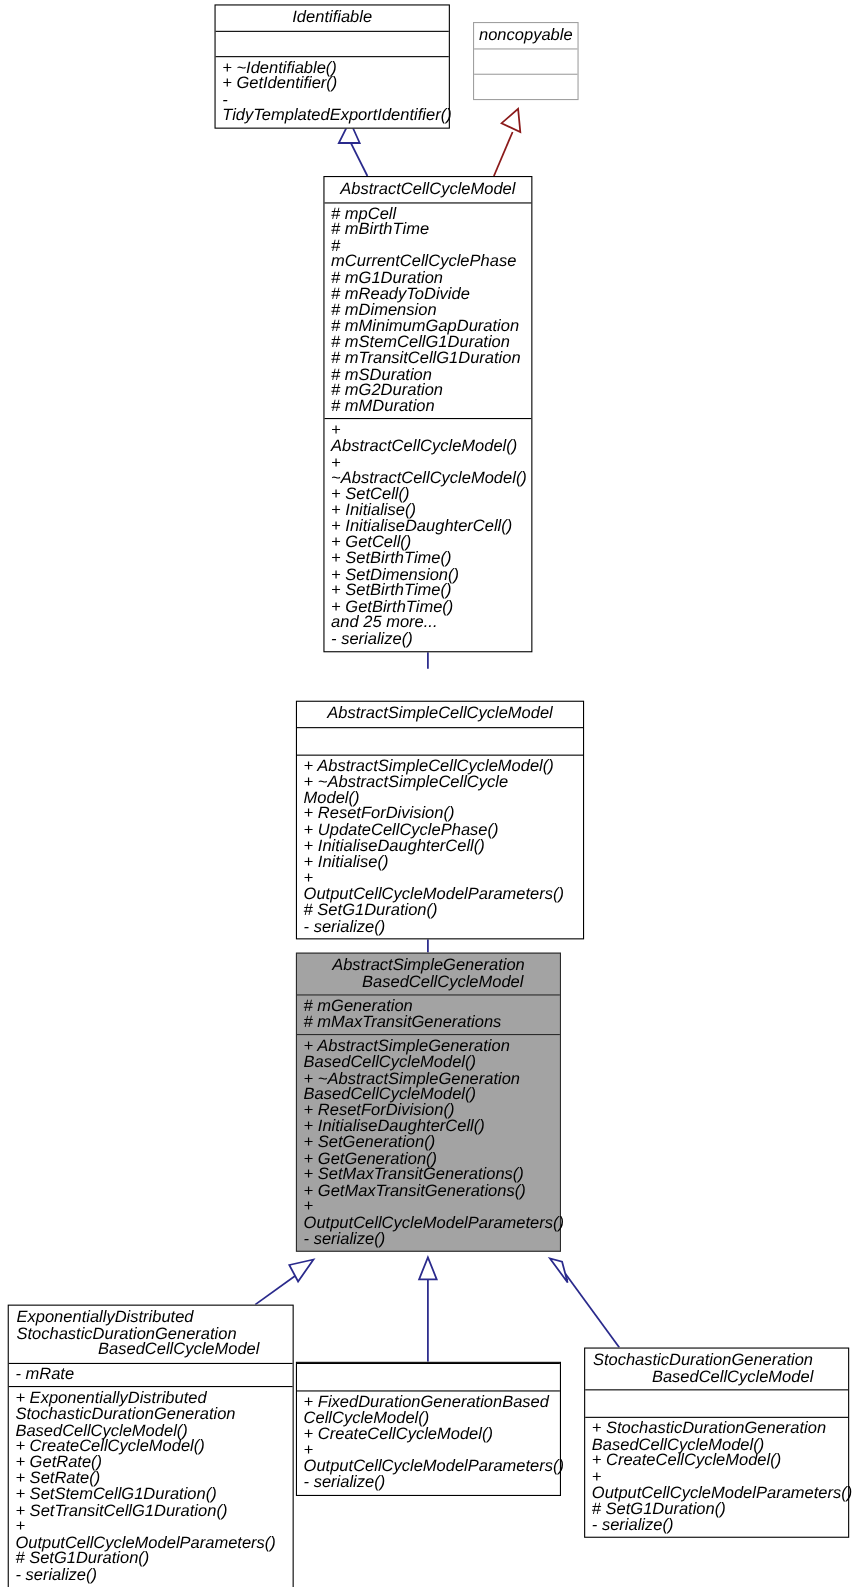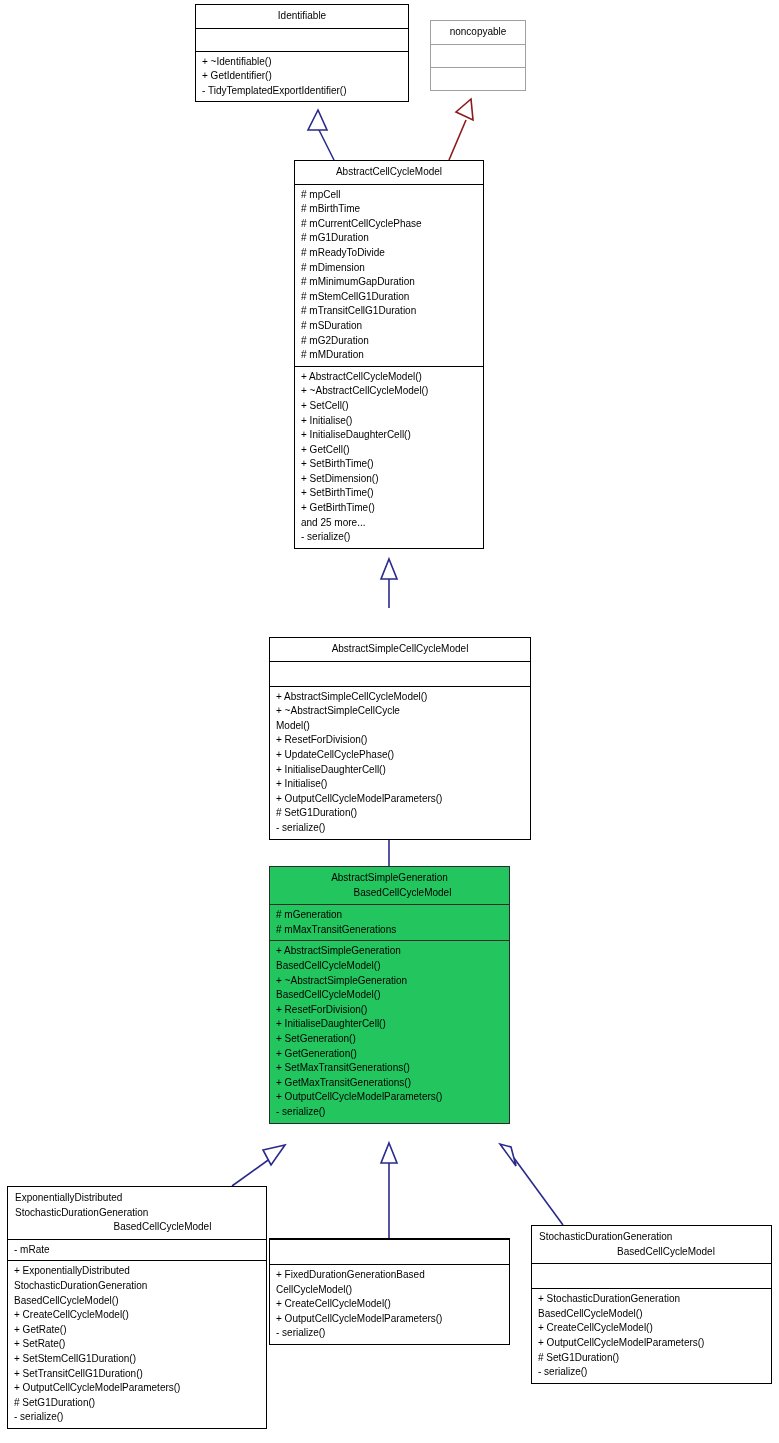--- a/index.html
+++ b/index.html
@@ -30,10 +30,11 @@
     box-sizing: border-box;
     border: 1px solid #000000;
     background: #ffffff;
-    font-size: 10px;
+    font-size: 15px;
     line-height: 14.6px;
     color: #000000;
     z-index: 5;
+    font-style: italic;
   }
   .uml-box.shaded {
     background: #22c55e;

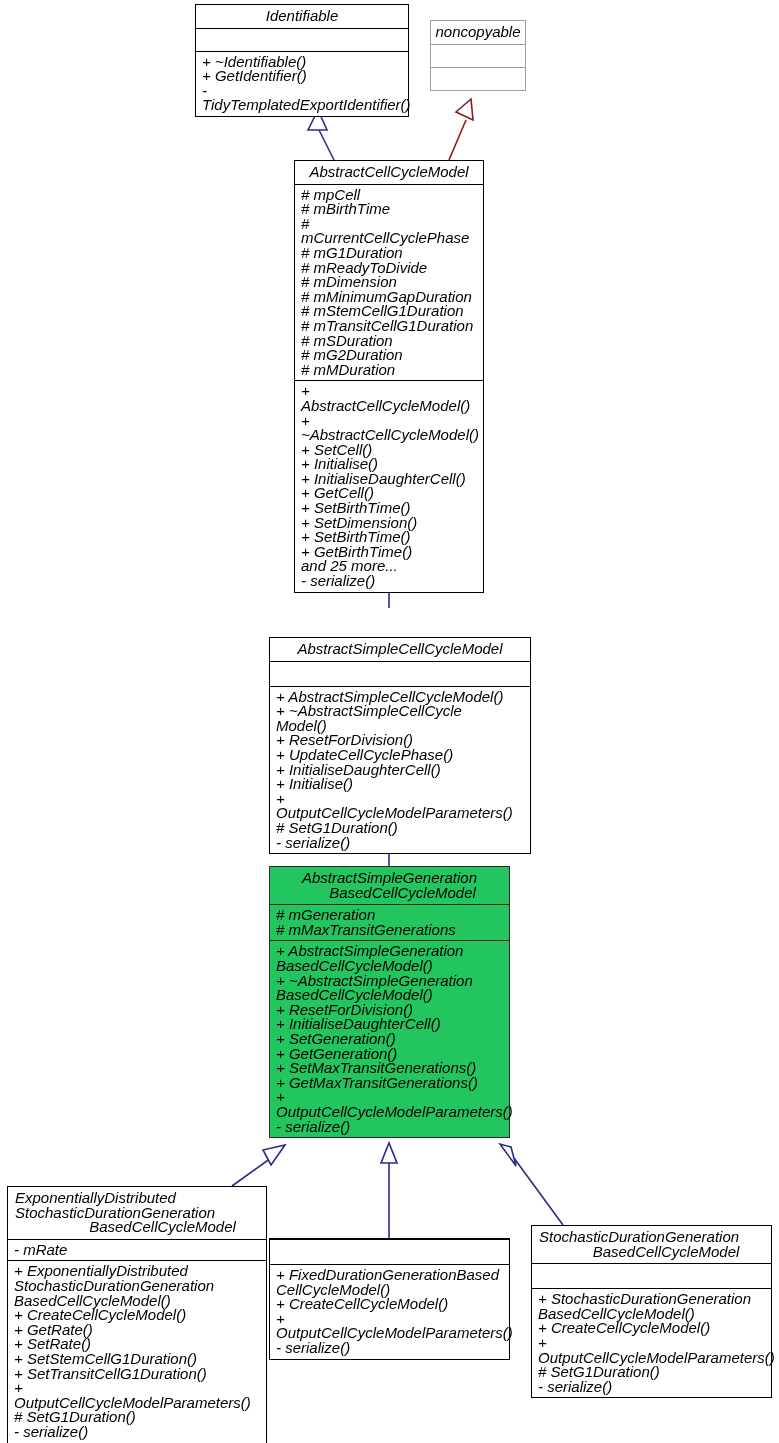--- a/index.html
+++ b/index.html
@@ -37,7 +37,7 @@
     font-style: italic;
   }
   .uml-box.shaded {
-    background: #22c55e;
+    background: #a3a3a3;
     border-color: #2b2b2b;
   }
   .uml-box.faint {

